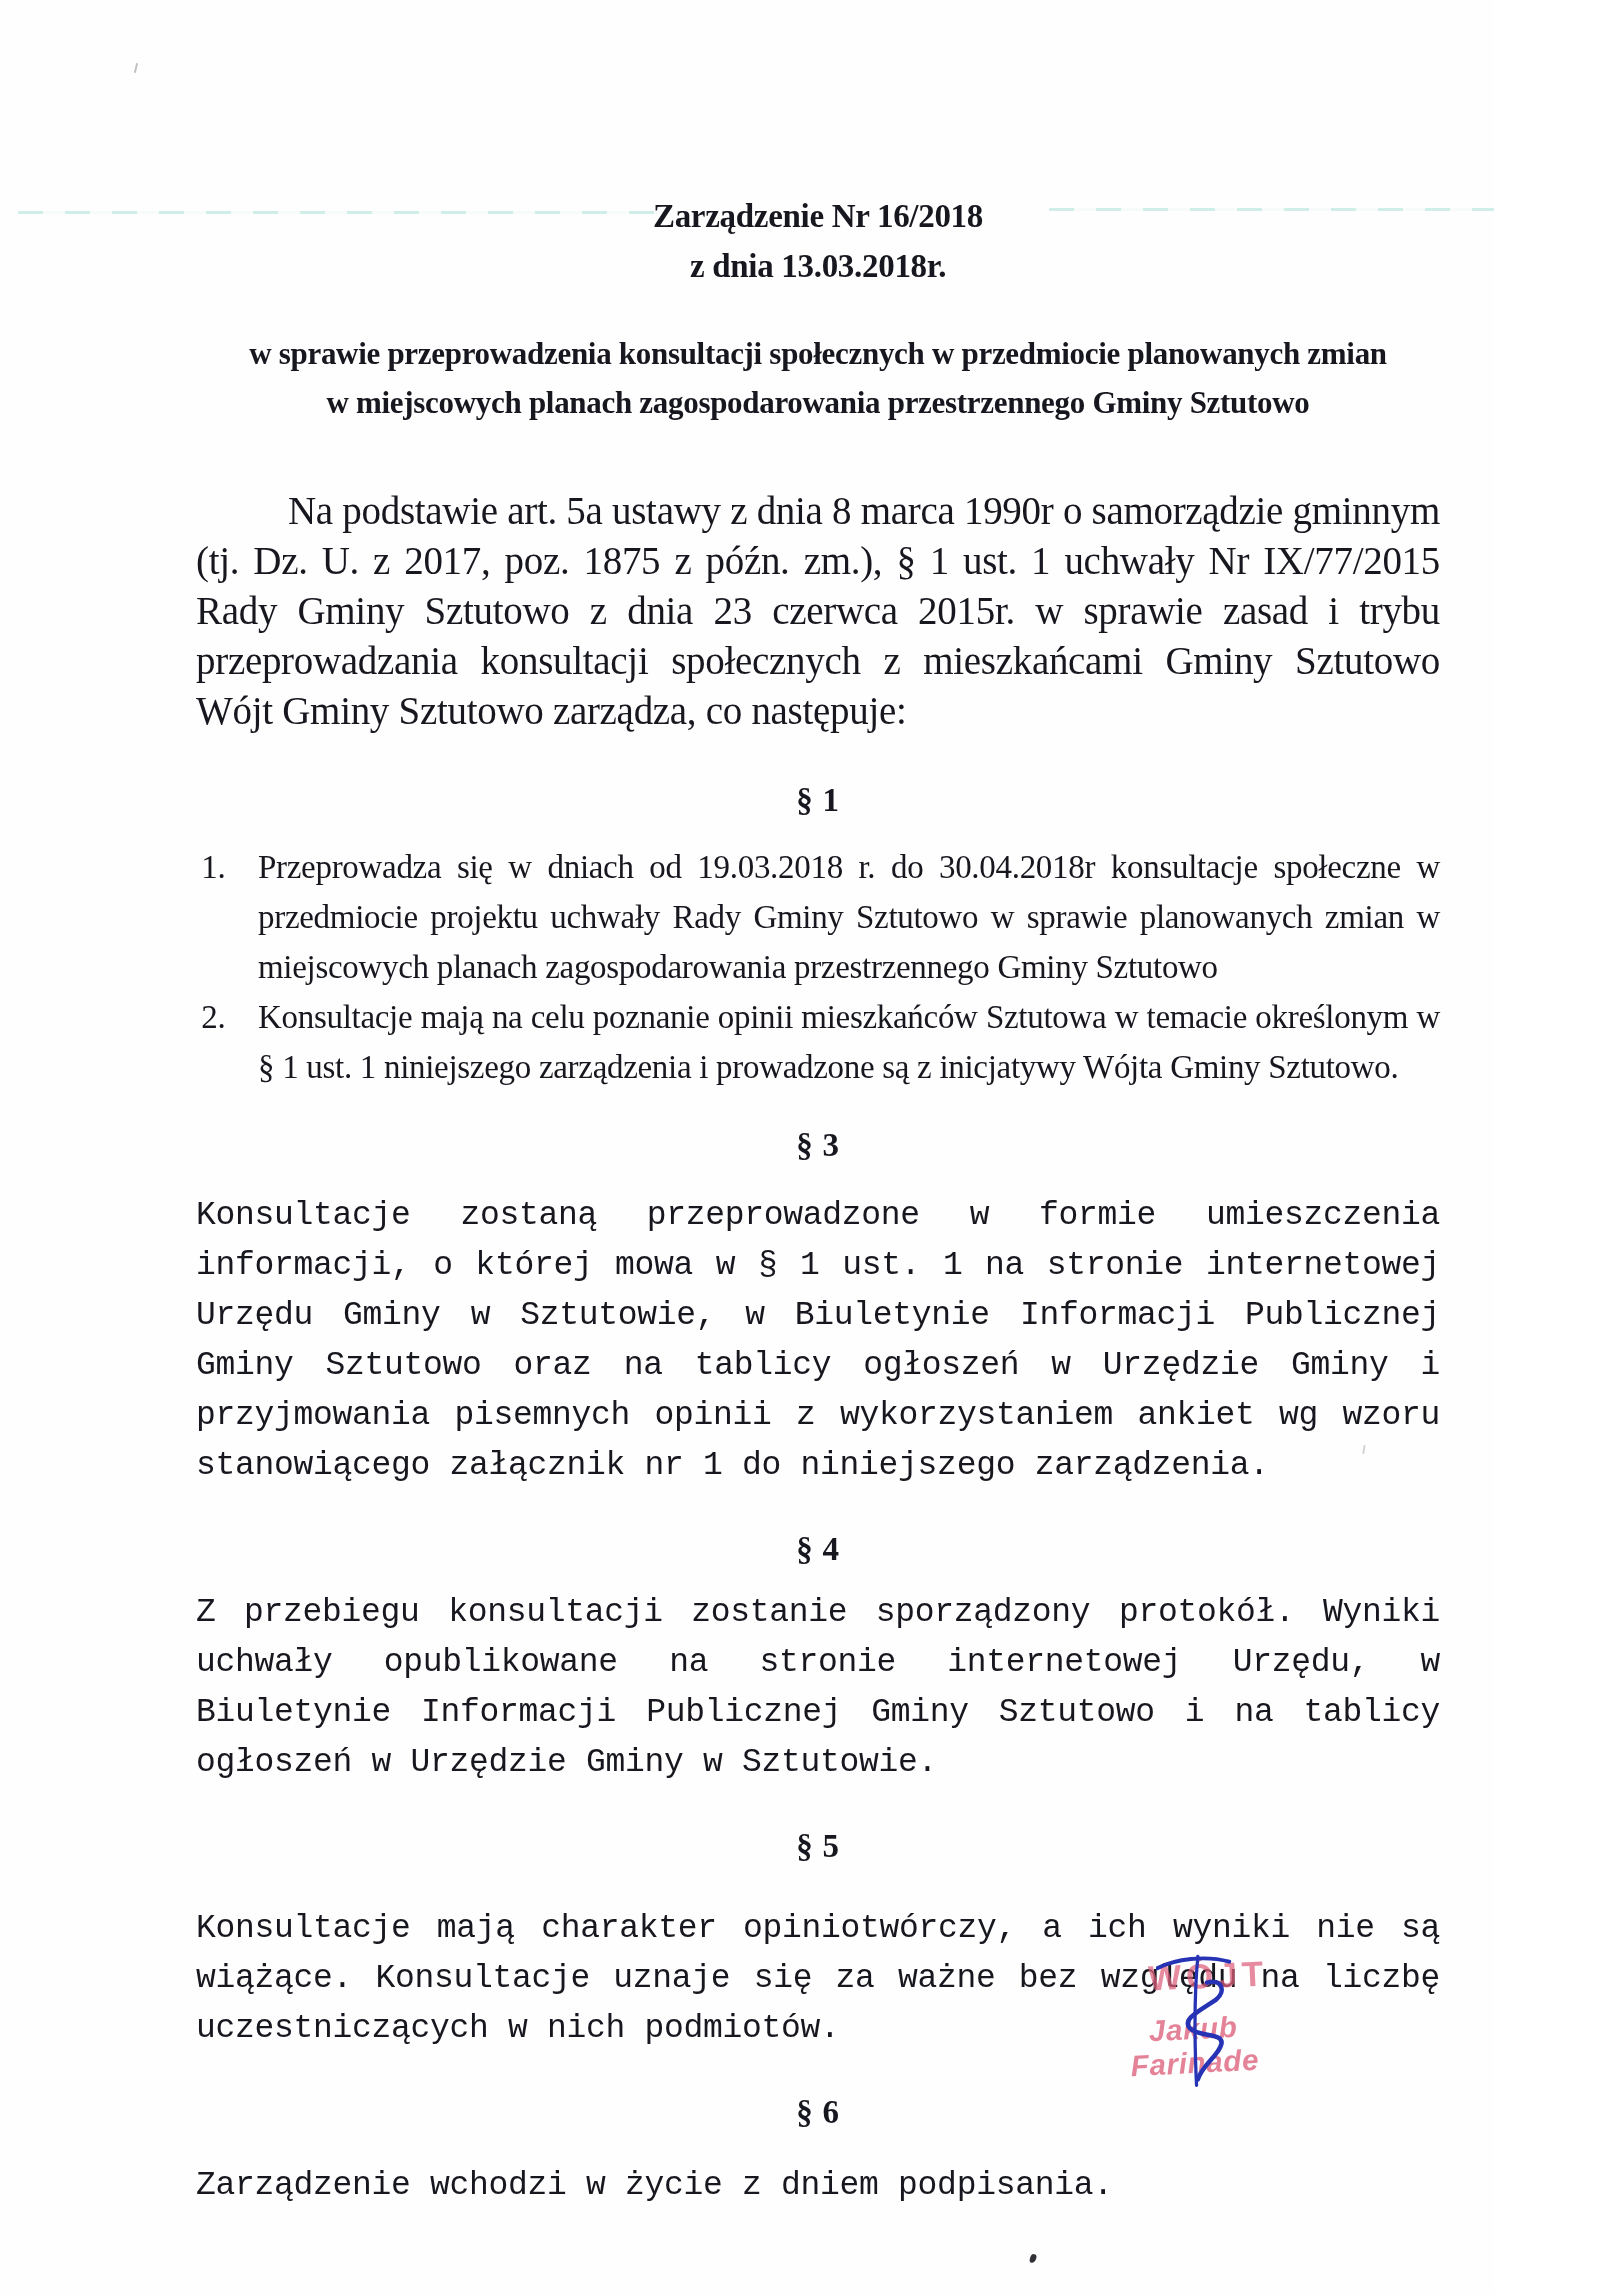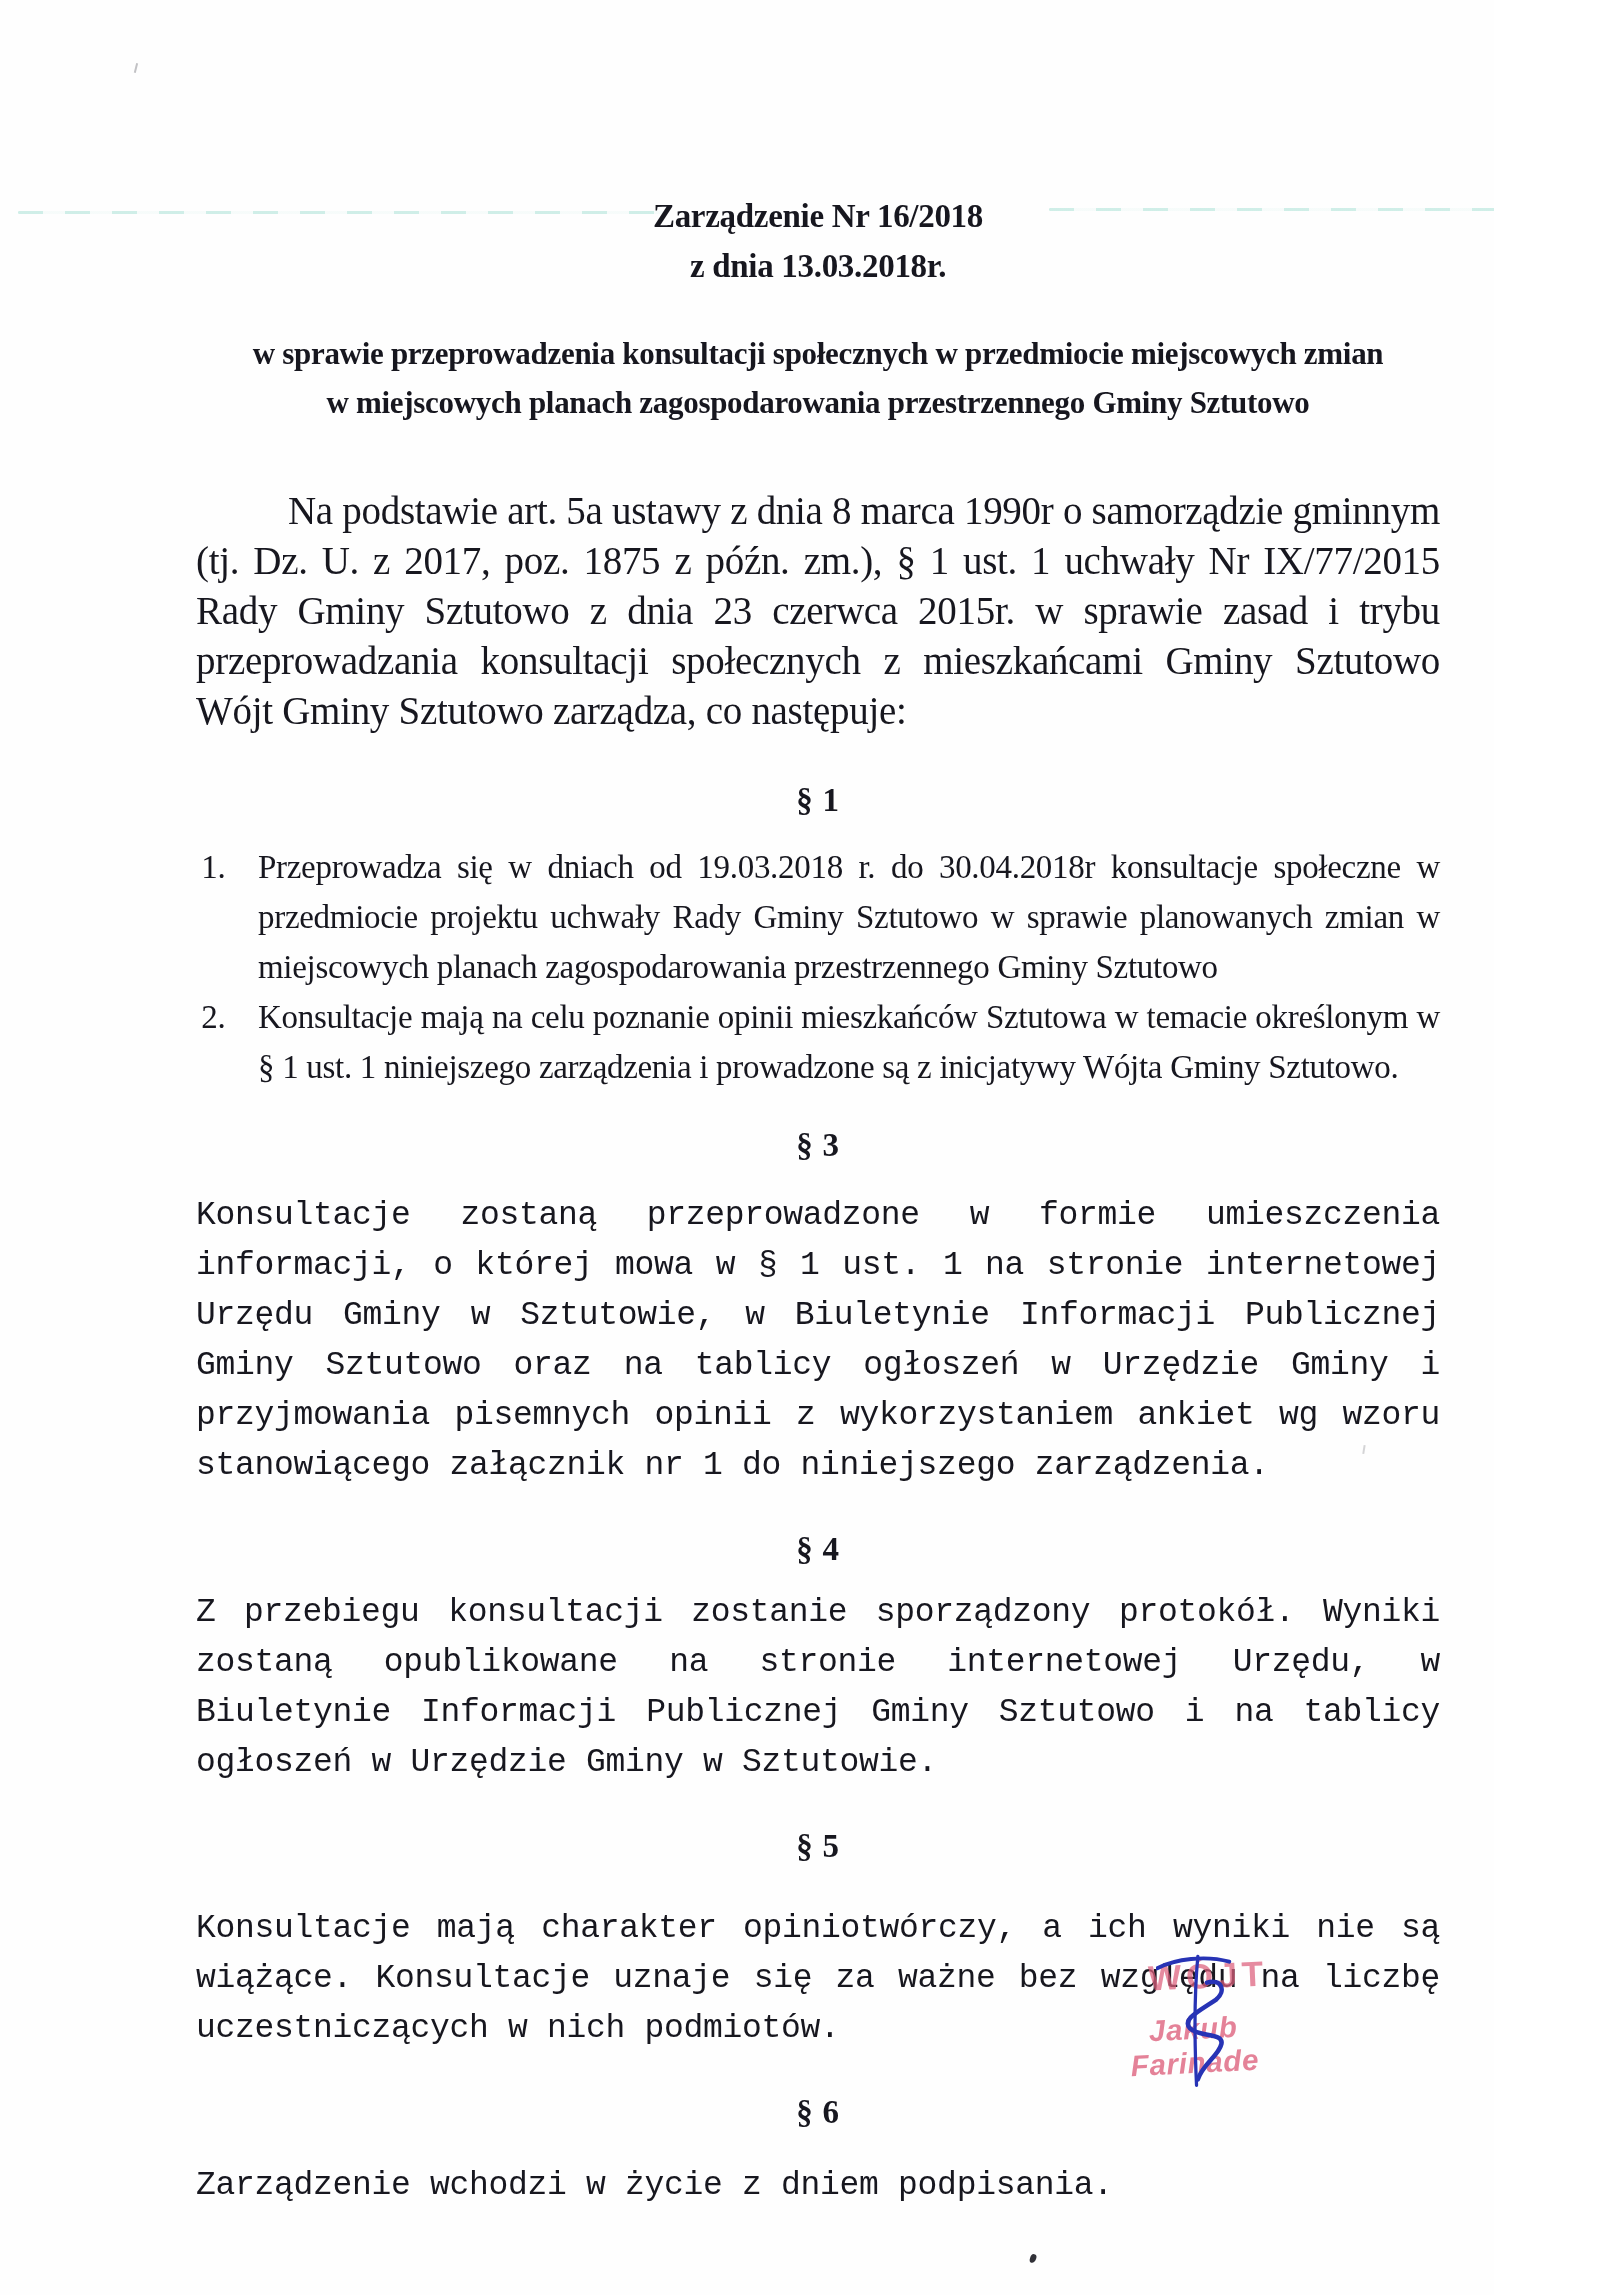--- a/index.html
+++ b/index.html
@@ -173,7 +173,7 @@
     </div>
 
     <div class="subject-block">
-      <div>w sprawie przeprowadzenia konsultacji społecznych w przedmiocie miejscowych zmian</div>
+      <div>w sprawie przeprowadzenia konsultacji społecznych w przedmiocie planowanych zmian</div>
       <div>w miejscowych planach zagospodarowania przestrzennego Gminy Sztutowo</div>
     </div>
 

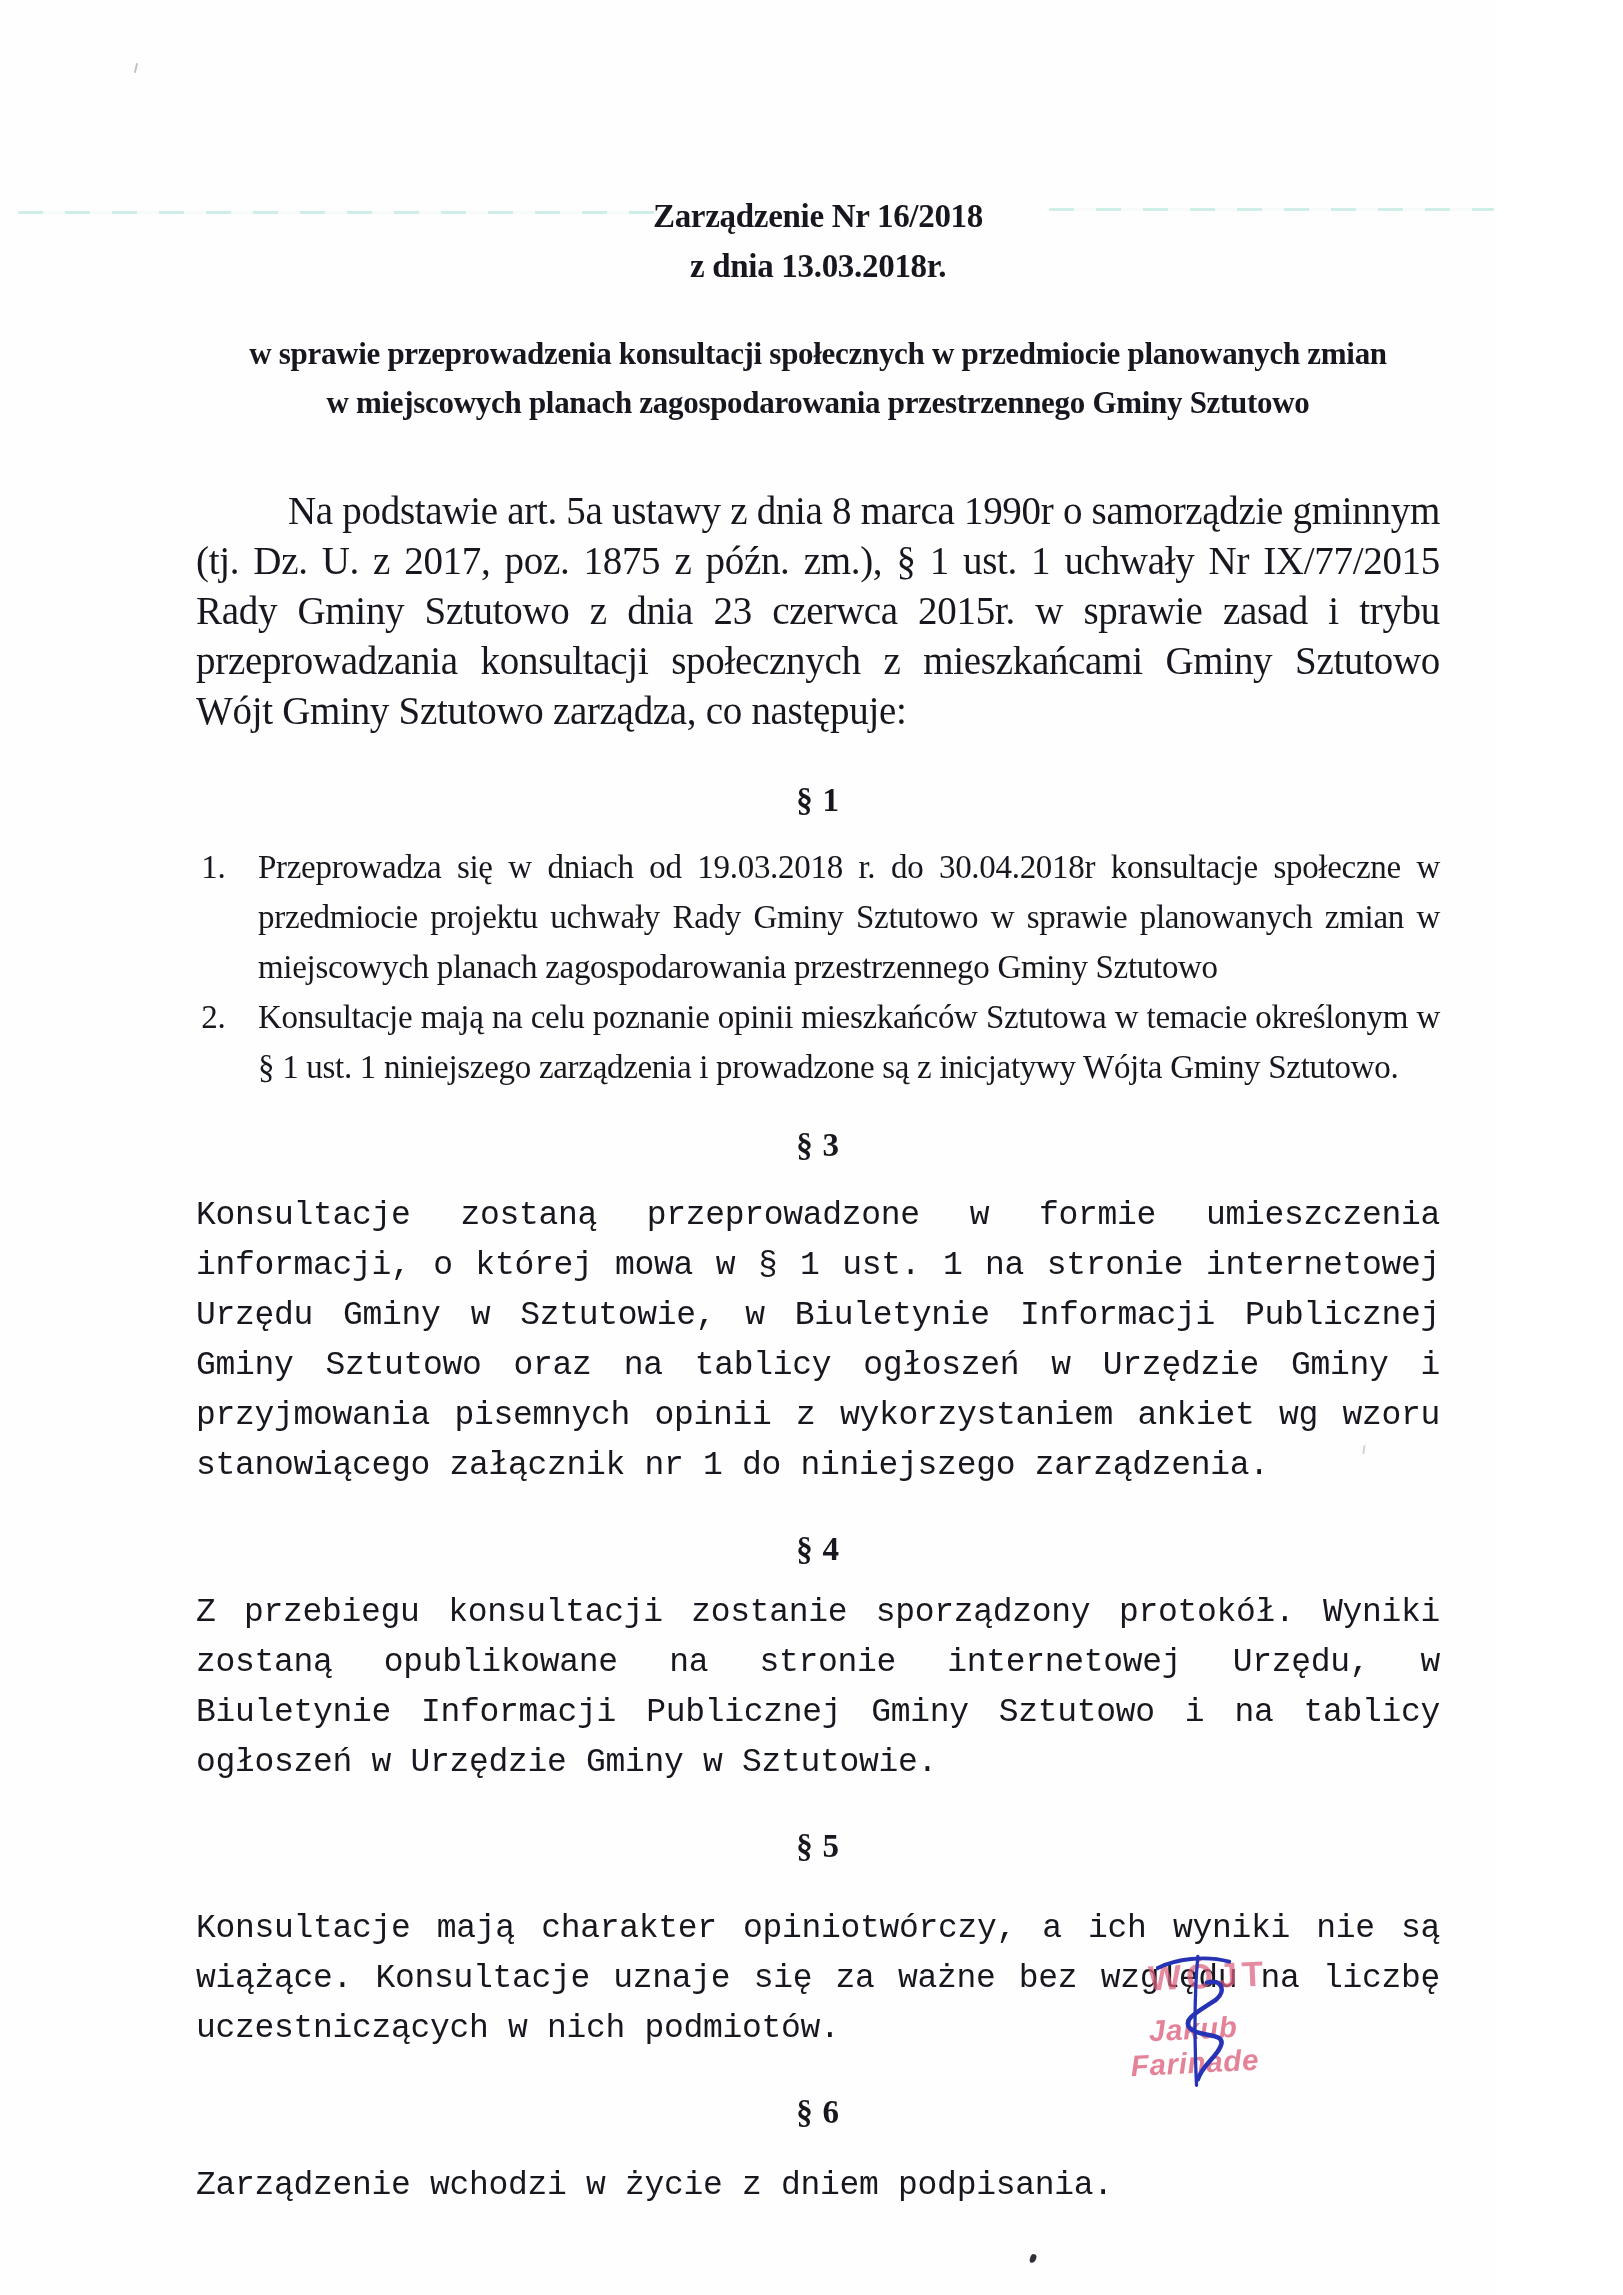--- a/index.html
+++ b/index.html
@@ -196,7 +196,7 @@
     <p class="para p3">Konsultacje zostaną przeprowadzone w formie umieszczenia informacji, o której mowa w § 1 ust. 1 na stronie internetowej Urzędu Gminy w Sztutowie, w Biuletynie Informacji Publicznej Gminy Sztutowo oraz na tablicy ogłoszeń w Urzędzie Gminy i przyjmowania pisemnych opinii z wykorzystaniem ankiet  wg wzoru stanowiącego załącznik nr 1 do niniejszego zarządzenia.</p>
 
     <div class="section-heading h4">§ 4</div>
-    <p class="para p4">Z przebiegu konsultacji zostanie sporządzony protokół. Wyniki zostaną opublikowane na stronie internetowej Urzędu, w Biuletynie Informacji Publicznej Gminy Sztutowo i na tablicy ogłoszeń w Urzędzie Gminy w Sztutowie.</p>
+    <p class="para p4">Z przebiegu konsultacji zostanie sporządzony protokół. Wyniki uchwały opublikowane na stronie internetowej Urzędu, w Biuletynie Informacji Publicznej Gminy Sztutowo i na tablicy ogłoszeń w Urzędzie Gminy w Sztutowie.</p>
 
     <div class="section-heading h5">§ 5</div>
     <p class="para p5">Konsultacje mają charakter opiniotwórczy, a ich wyniki nie są wiążące. Konsultacje uznaje się za ważne bez względu na liczbę uczestniczących w nich podmiotów.</p>

